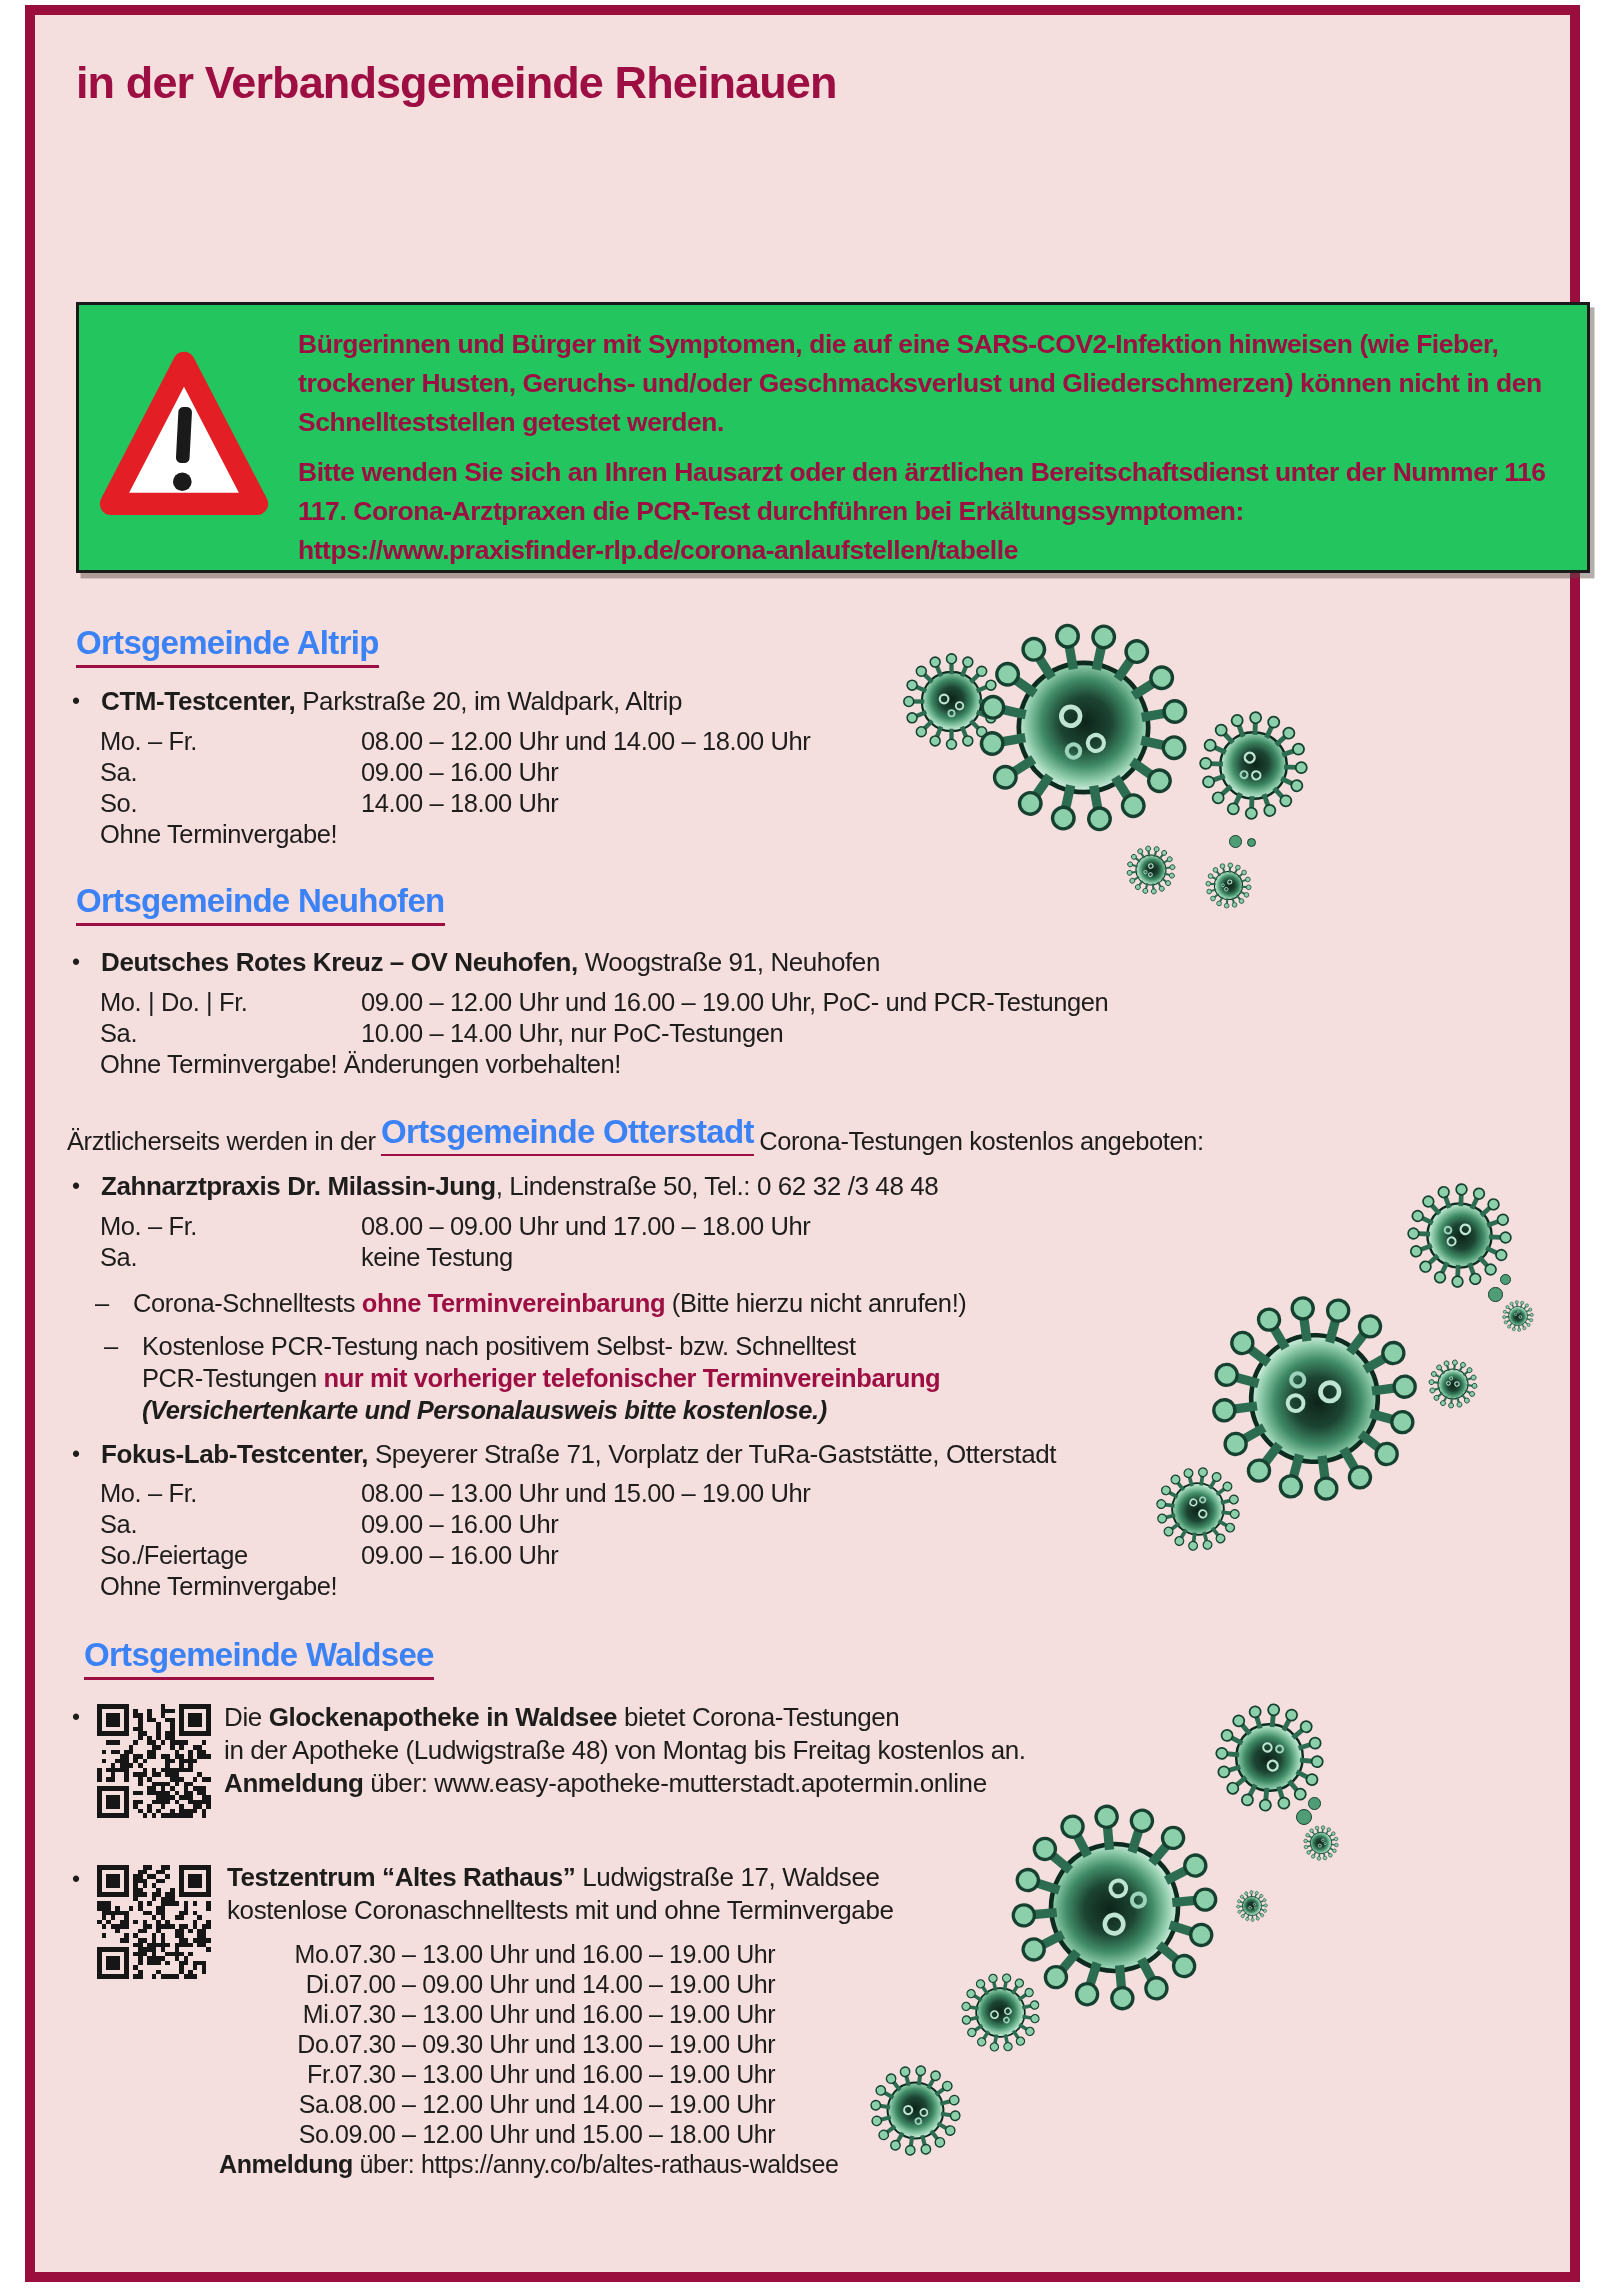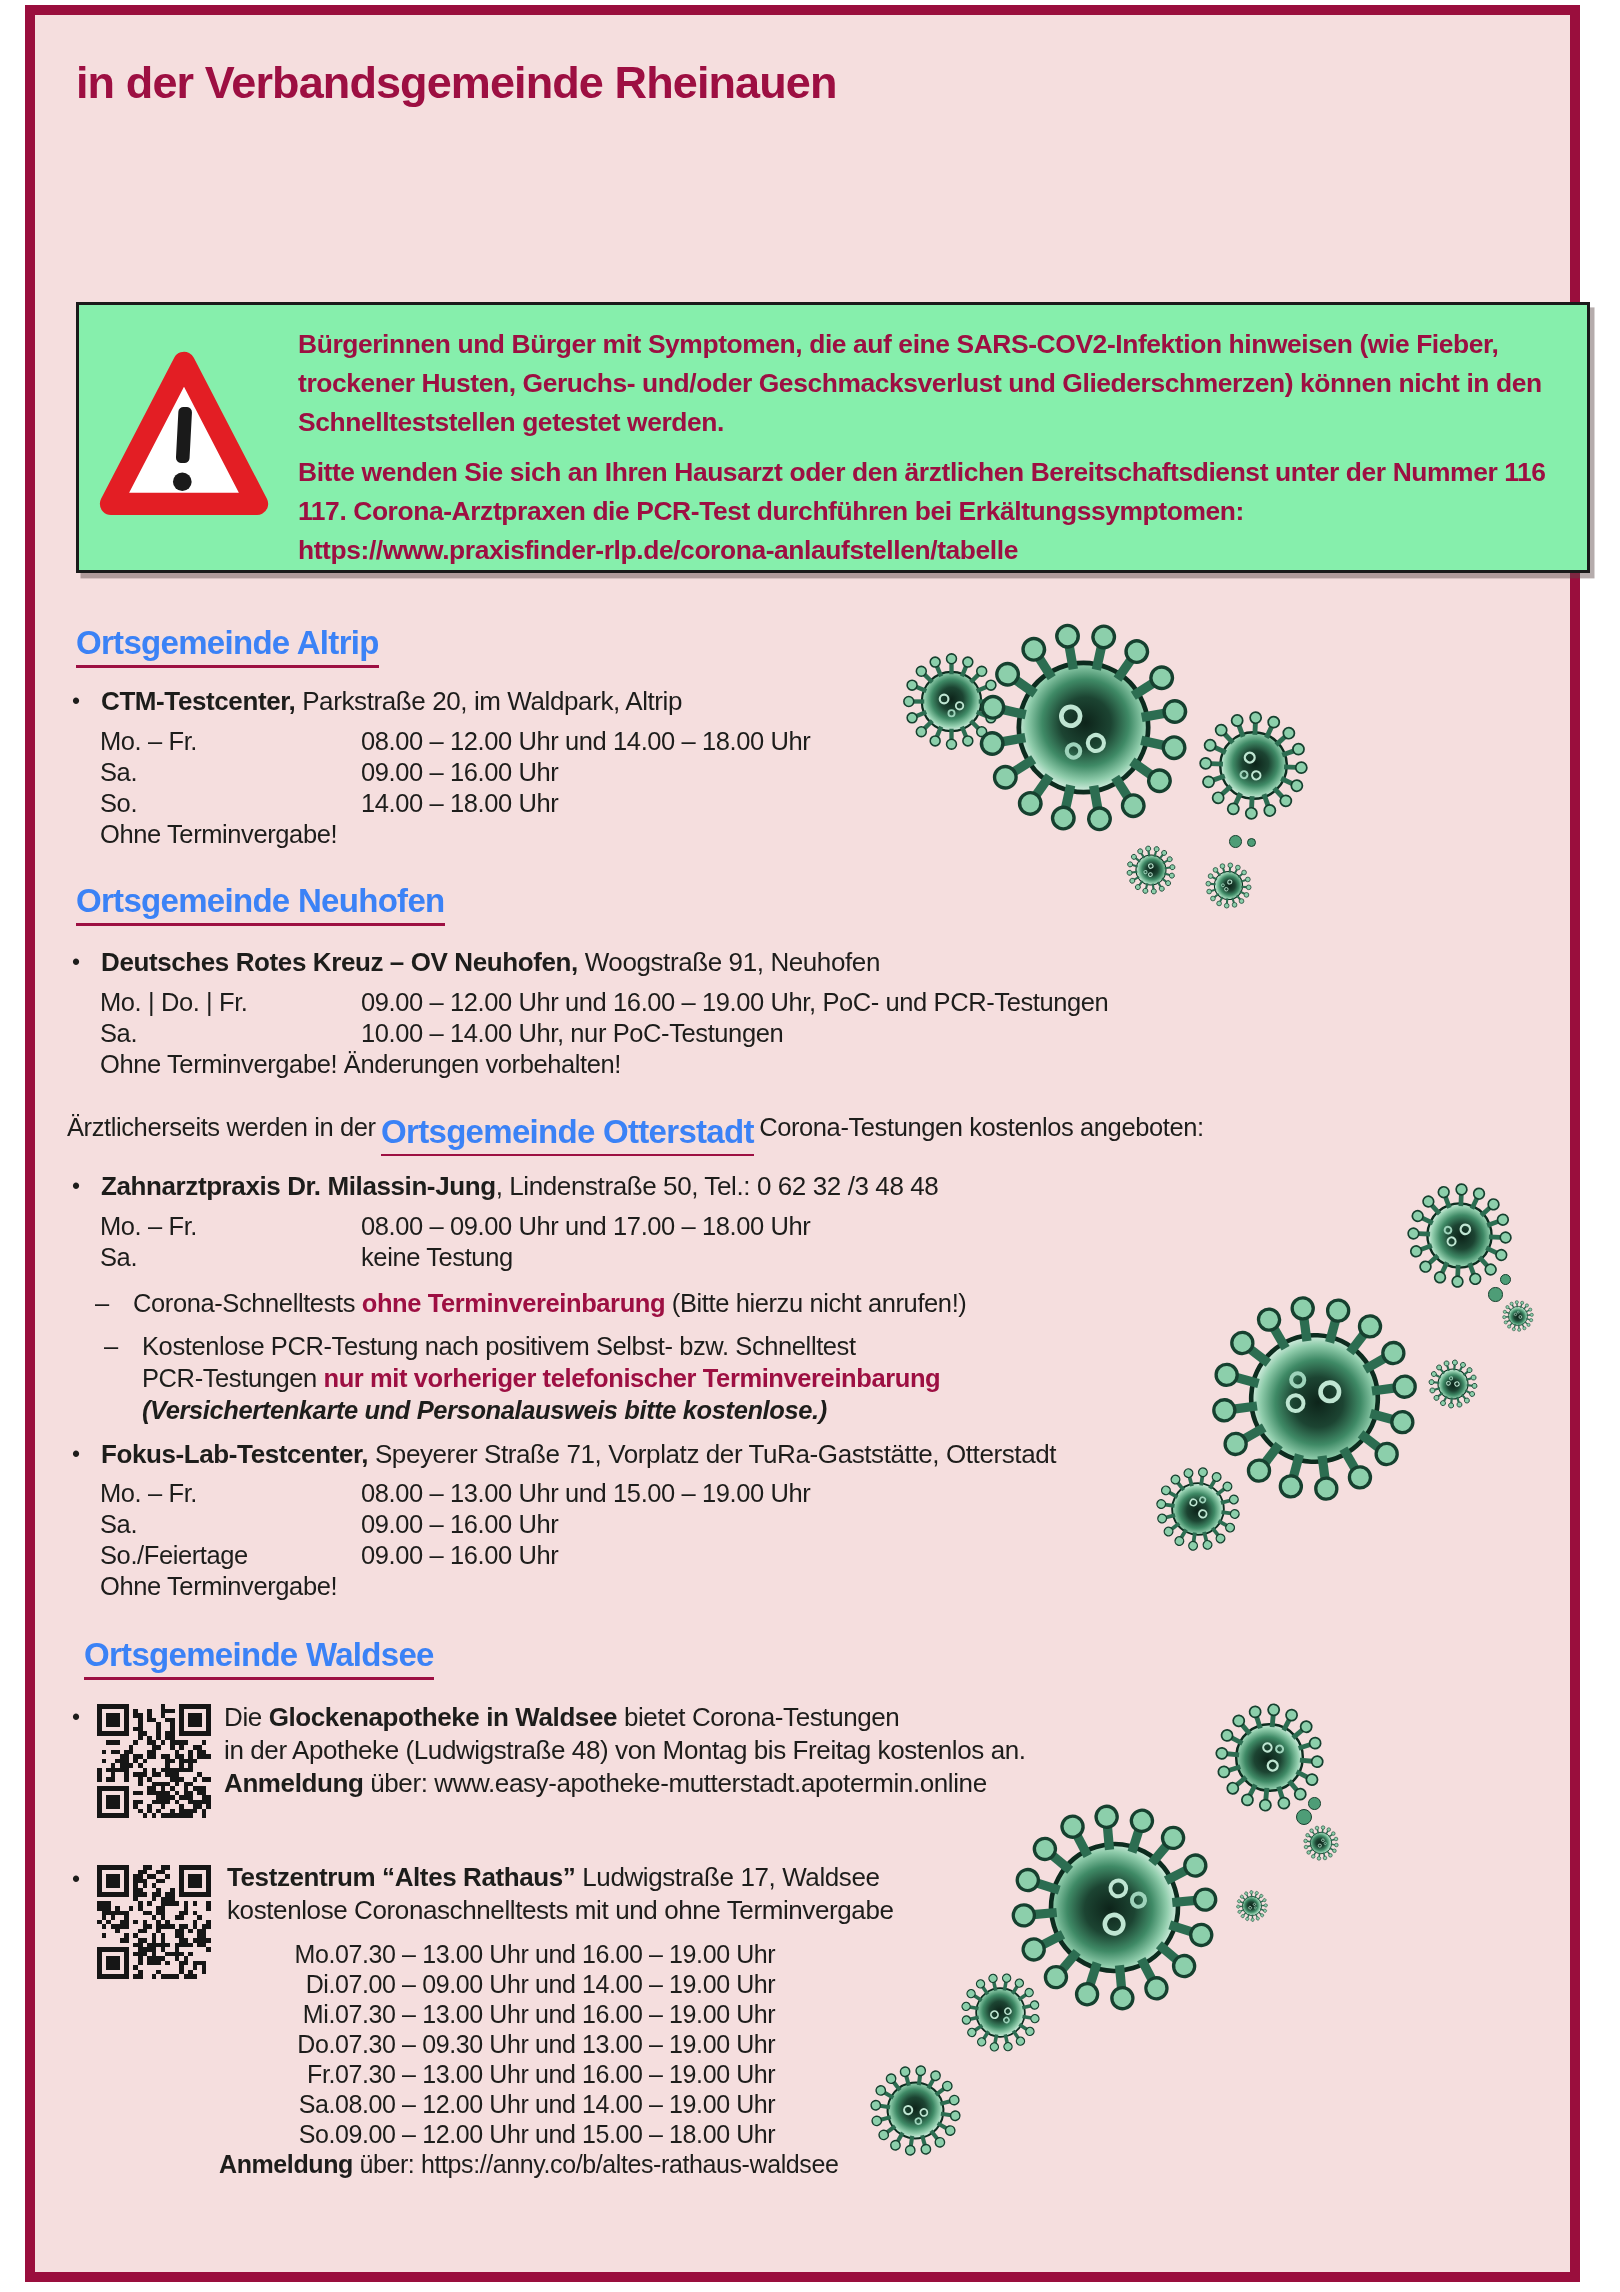--- a/index.html
+++ b/index.html
@@ -18,7 +18,7 @@
     font-size:45px;line-height:53px;letter-spacing:-0.9px;z-index:3;
   }
   .warnbox{
-    left:76px;top:302px;width:1514px;height:271px;background:#86efac;
+    left:76px;top:302px;width:1514px;height:271px;background:#22c55e;
     border:3.6px solid #1a1a1a;box-sizing:border-box;
     box-shadow:4.5px 5.4px 0 rgba(90,70,70,0.45);z-index:3;
   }

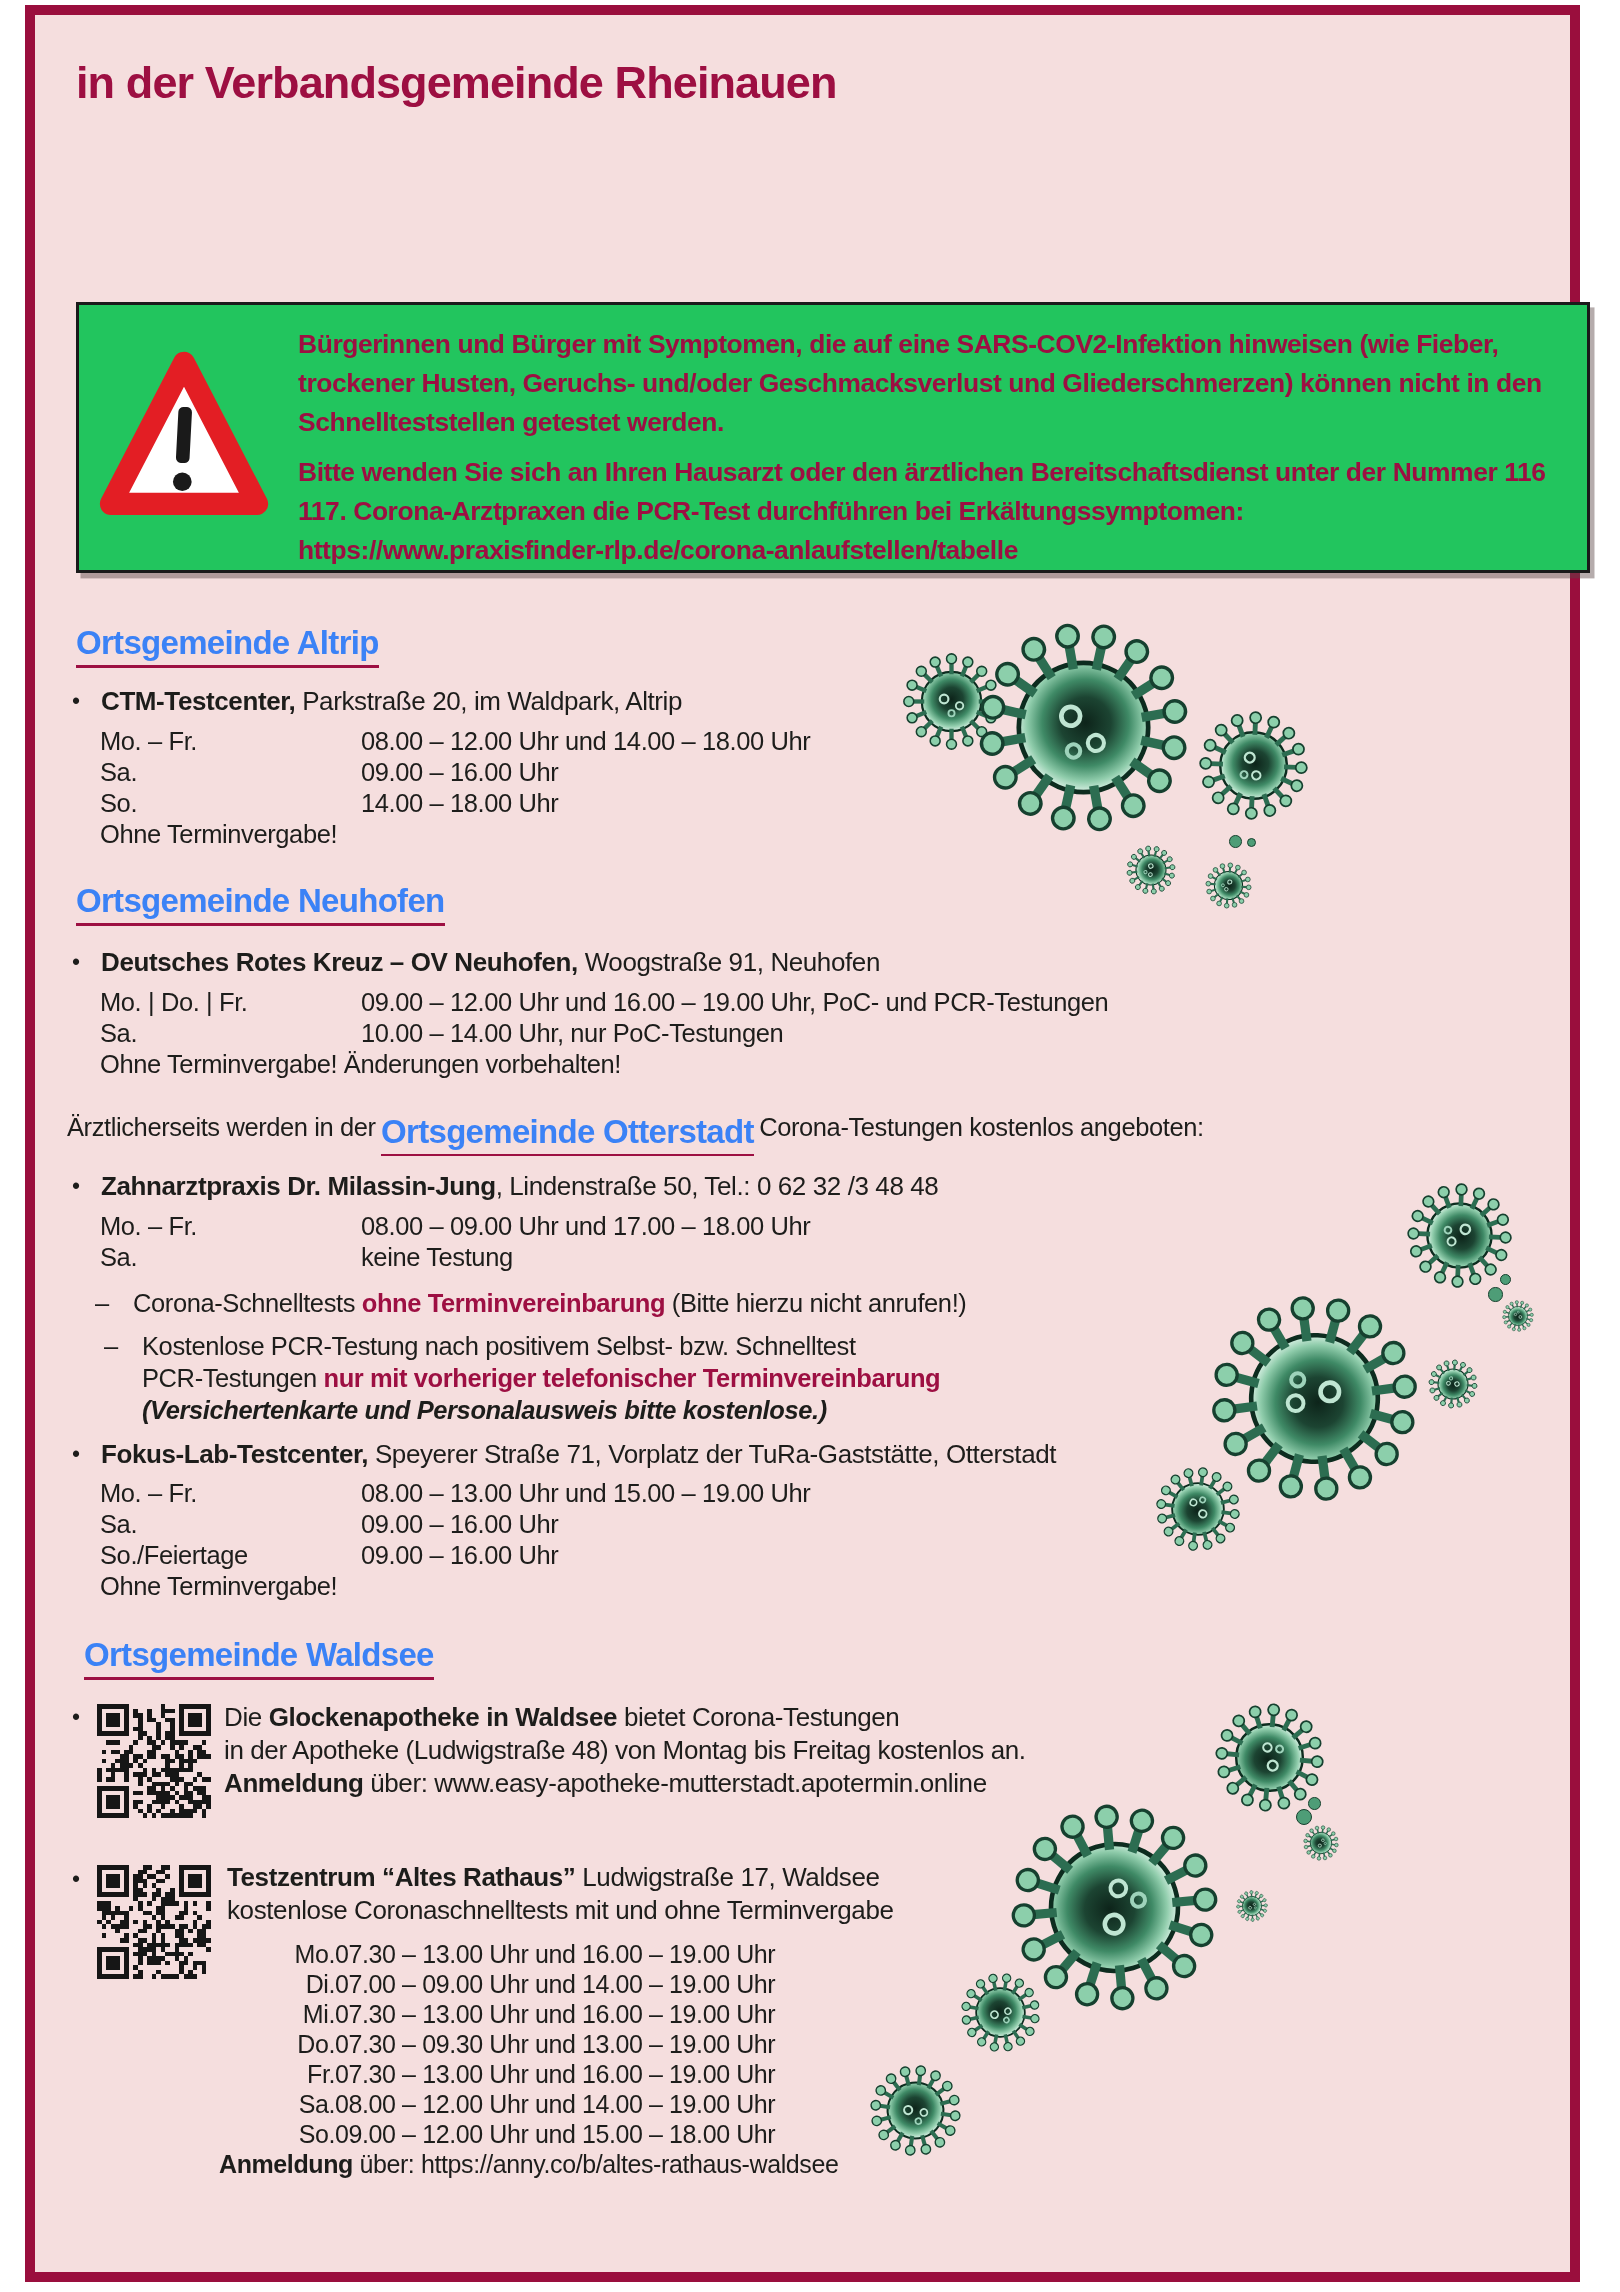--- a/index.html
+++ b/index.html
@@ -37,7 +37,7 @@
   .hours.narrow{font-size:25px;line-height:30px;}
   .hours.narrow .day{width:107px;text-align:right;}
   .note-italic{}
-  .intro{left:67px;top:1113px;display:flex;align-items:flex-start;font-size:25.5px;z-index:3;}
+  .intro{left:67px;top:1113px;display:flex;align-items:flex-end;font-size:25.5px;z-index:3;}
   .intro .heading{font-size:33px;border-bottom-width:2.7px;margin:0 5.4px;}
   .dashlist{left:95px;top:1287px;font-size:25.5px;line-height:32px;z-index:3;}
   .dash{display:inline-block;width:38px;}

